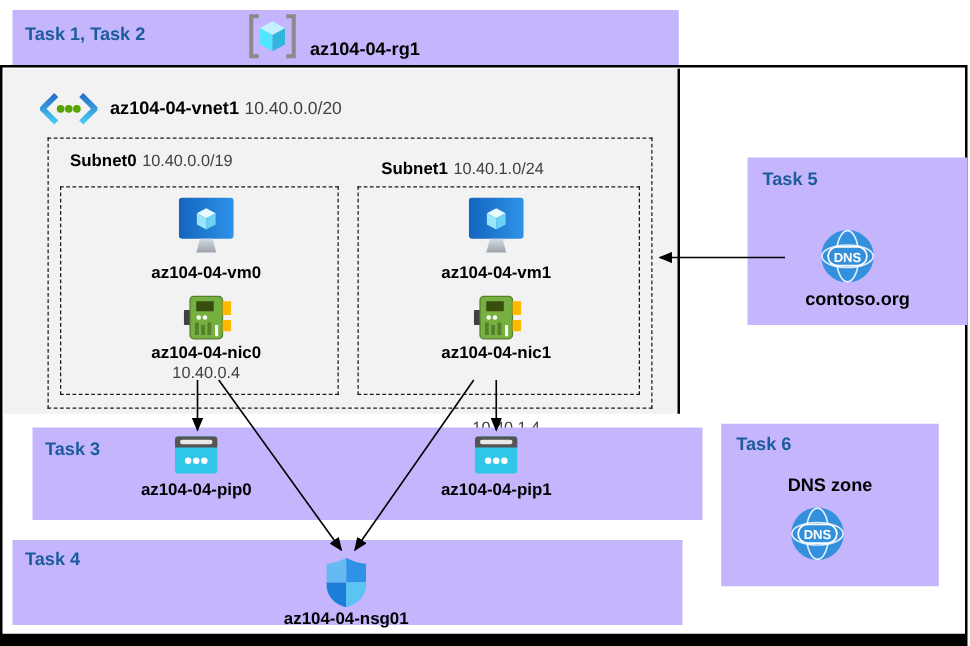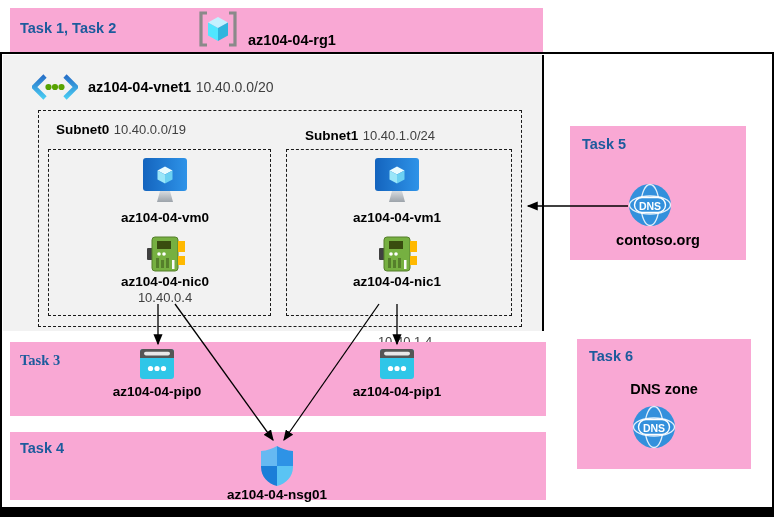--- a/index.html
+++ b/index.html
@@ -8,7 +8,7 @@
     font-family:"Liberation Sans",sans-serif;overflow:hidden;
   }
   .abs{position:absolute;}
-  .band{position:absolute;background:#f9a8d4;}
+  .band{position:absolute;background:#c4b5fd;}
   .task-h{font-size:14.5px;font-weight:700;color:#1C5B9C;white-space:nowrap;}
   .name{font-size:13.5px;font-weight:700;color:#000;white-space:nowrap;}
   .name-lg{font-size:14.5px;font-weight:700;color:#000;white-space:nowrap;}

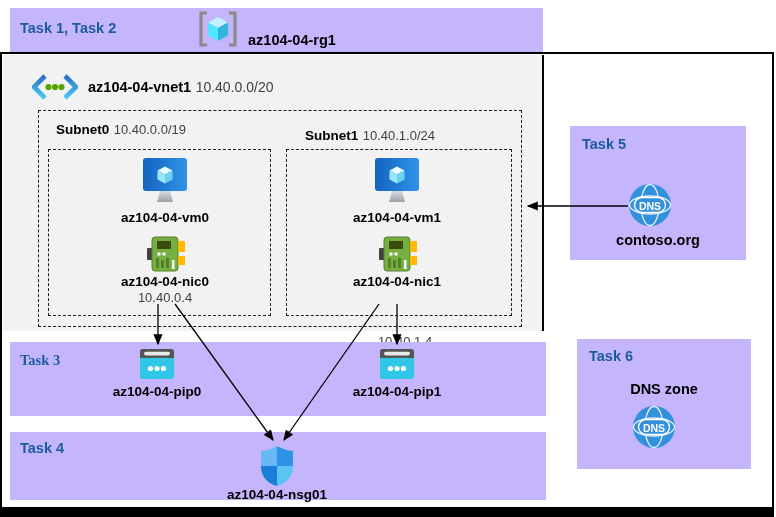--- a/index.html
+++ b/index.html
@@ -141,7 +141,7 @@
   <div class="lbl ctr name" style="left:297px;top:274px;">az104-04-nic1</div>
   <div class="lbl ctr muted" style="left:305px;top:290px;margin-top:44px;">10.40.1.4</div>
 
-  <div class="band" style="left:570px;top:126px;width:176px;height:134px;text-decoration:underline;">
+  <div class="band" style="left:598px;top:126px;width:176px;height:134px;text-decoration:underline;">
     <div class="abs task-h" style="left:12px;top:10px;">Task 5</div>
     <svg class="icon" style="left:58px;top:57px;" width="44" height="44" viewBox="0 0 44 44">
       <circle cx="22" cy="22" r="21" fill="#3390DC"></circle>

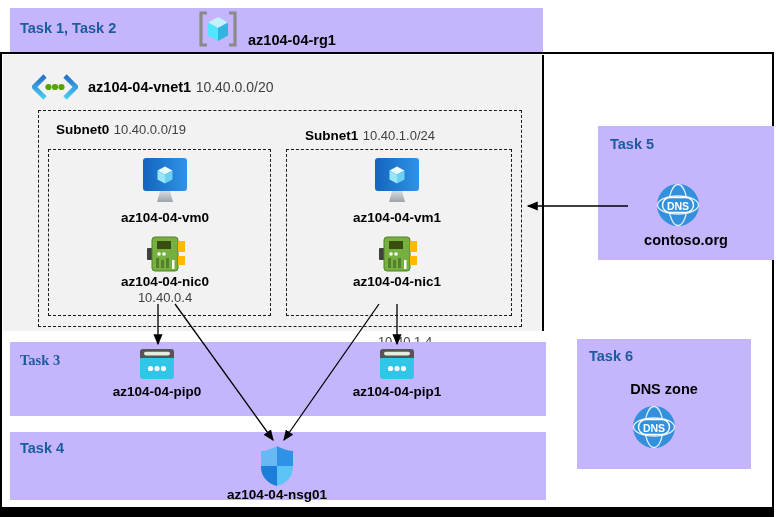--- a/index.html
+++ b/index.html
@@ -153,7 +153,7 @@
     <div class="abs ctr name-lg" style="left:0;top:106px;width:176px;">contoso.org</div>
   </div>
 
-  <div class="band" style="left:10px;top:342px;width:536px;height:74px;font-family:Liberation Serif, serif;">
+  <div class="band" style="left:26px;top:342px;width:536px;height:74px;">
     <div class="abs task-h" style="left:10px;top:10px;">Task 3</div>
   </div>
   <svg class="icon" style="left:140px;top:349px;" width="34" height="30" viewBox="0 0 34 30">

